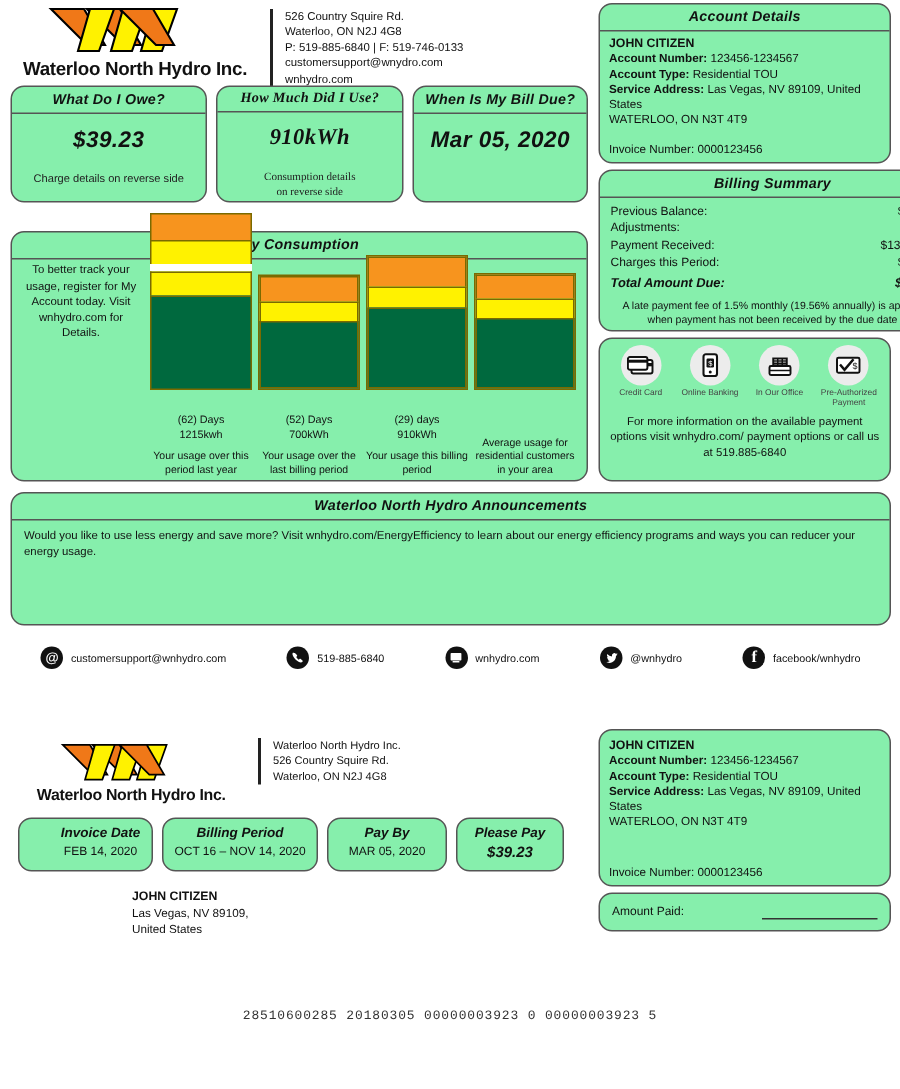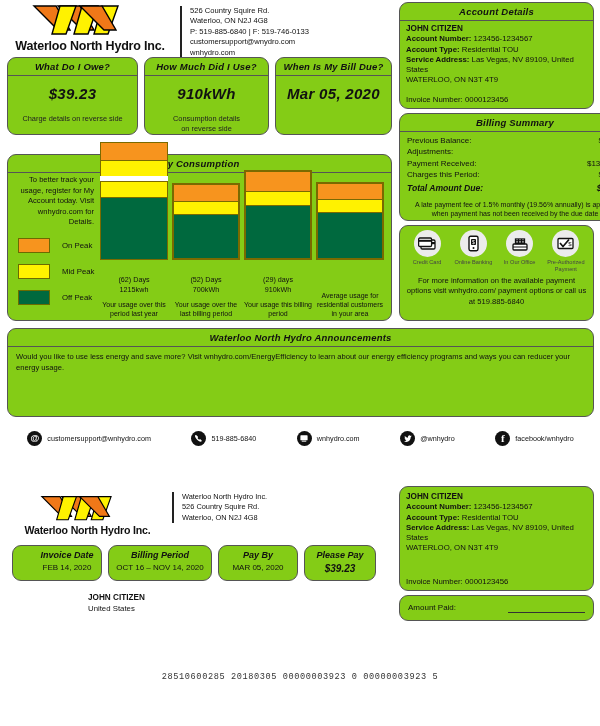--- a/index.html
+++ b/index.html
@@ -16,7 +16,7 @@
     position:absolute;
     border:1px solid #555;
     border-radius:9px;
-    background:#84cc16;
+    background:#86efac;
     box-sizing:border-box;
   }
   .panel-title{

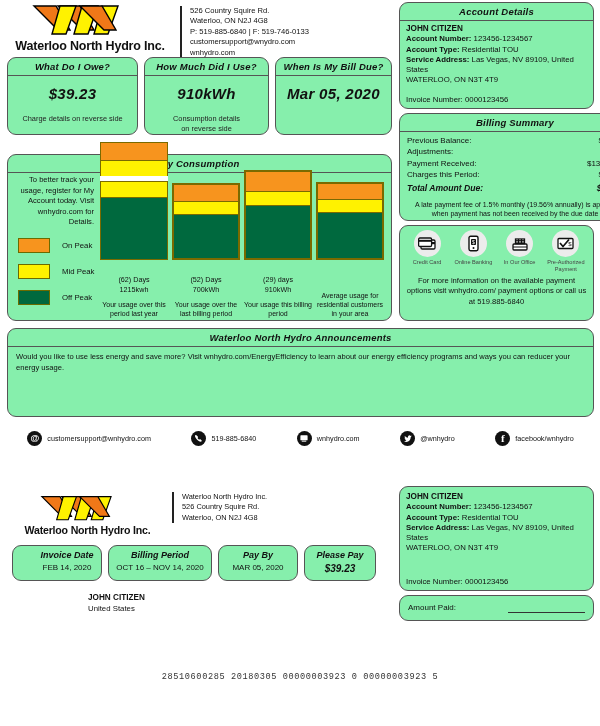--- a/index.html
+++ b/index.html
@@ -54,7 +54,7 @@
     padding:0 8px;color:#222;
   }
   #kbox1{left:7px;width:131px;}
-  #kbox2{left:144px;width:125px;}
+  #kbox2{left:144px;width:125px;font-family:Liberation Serif, serif;}
   #kbox3{left:275px;width:117px;}
 
   

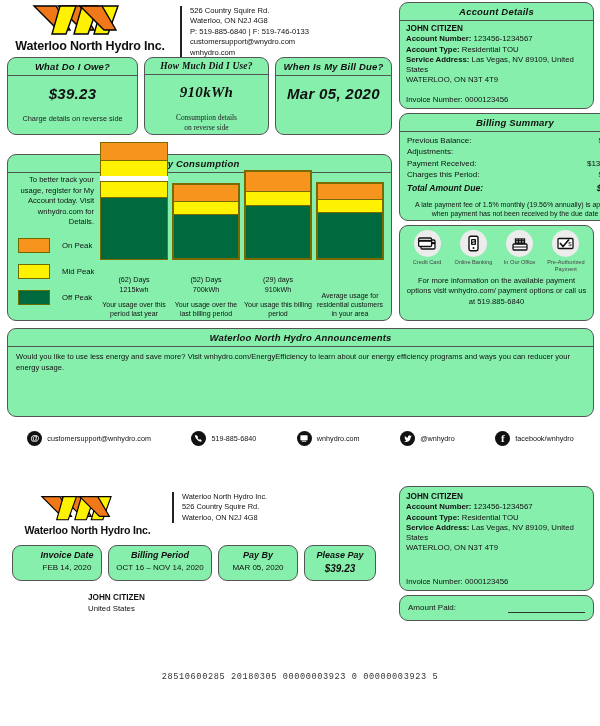--- a/index.html
+++ b/index.html
@@ -63,7 +63,7 @@
     position:absolute;left:4px;top:20px;width:84px;
   }
   .cons-note{
-    font-size:7.6px;line-height:10.5px;text-align:right;color:#111;
+    font-size:7.6px;line-height:10.5px;text-align:center;color:#111;
     padding:0 2px;
   }
   .legend{margin-top:10px;}

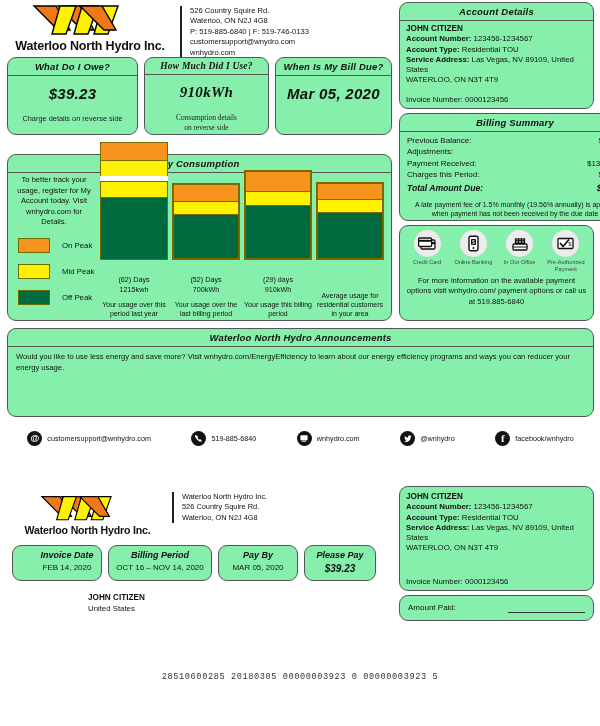--- a/index.html
+++ b/index.html
@@ -225,20 +225,6 @@
 
     <div class="cons-left">
       <div class="cons-note">To  better track your usage, register for My Account today. Visit wnhydro.com for Details.</div>
-      <div class="legend">
-        <div class="legend-row">
-          <span class="legend-sw" style="background:#F7941E"></span>
-          <span class="legend-lb">On Peak</span>
-        </div>
-        <div class="legend-row">
-          <span class="legend-sw" style="background:#FFF200"></span>
-          <span class="legend-lb">Mid Peak</span>
-        </div>
-        <div class="legend-row">
-          <span class="legend-sw" style="background:#00693E"></span>
-          <span class="legend-lb">Off Peak</span>
-        </div>
-      </div>
     </div>
 
     <div class="chart">

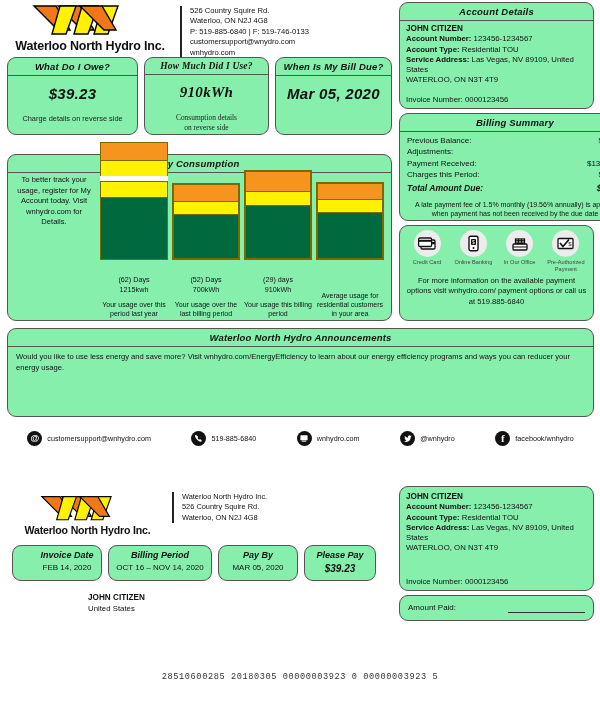--- a/index.html
+++ b/index.html
@@ -460,6 +460,7 @@
 
   <div class="stub-cust">
     <div class="nm">JOHN CITIZEN</div>
+    <div>Las Vegas, NV 89109,</div>
     <div>United States</div>
   </div>
 

